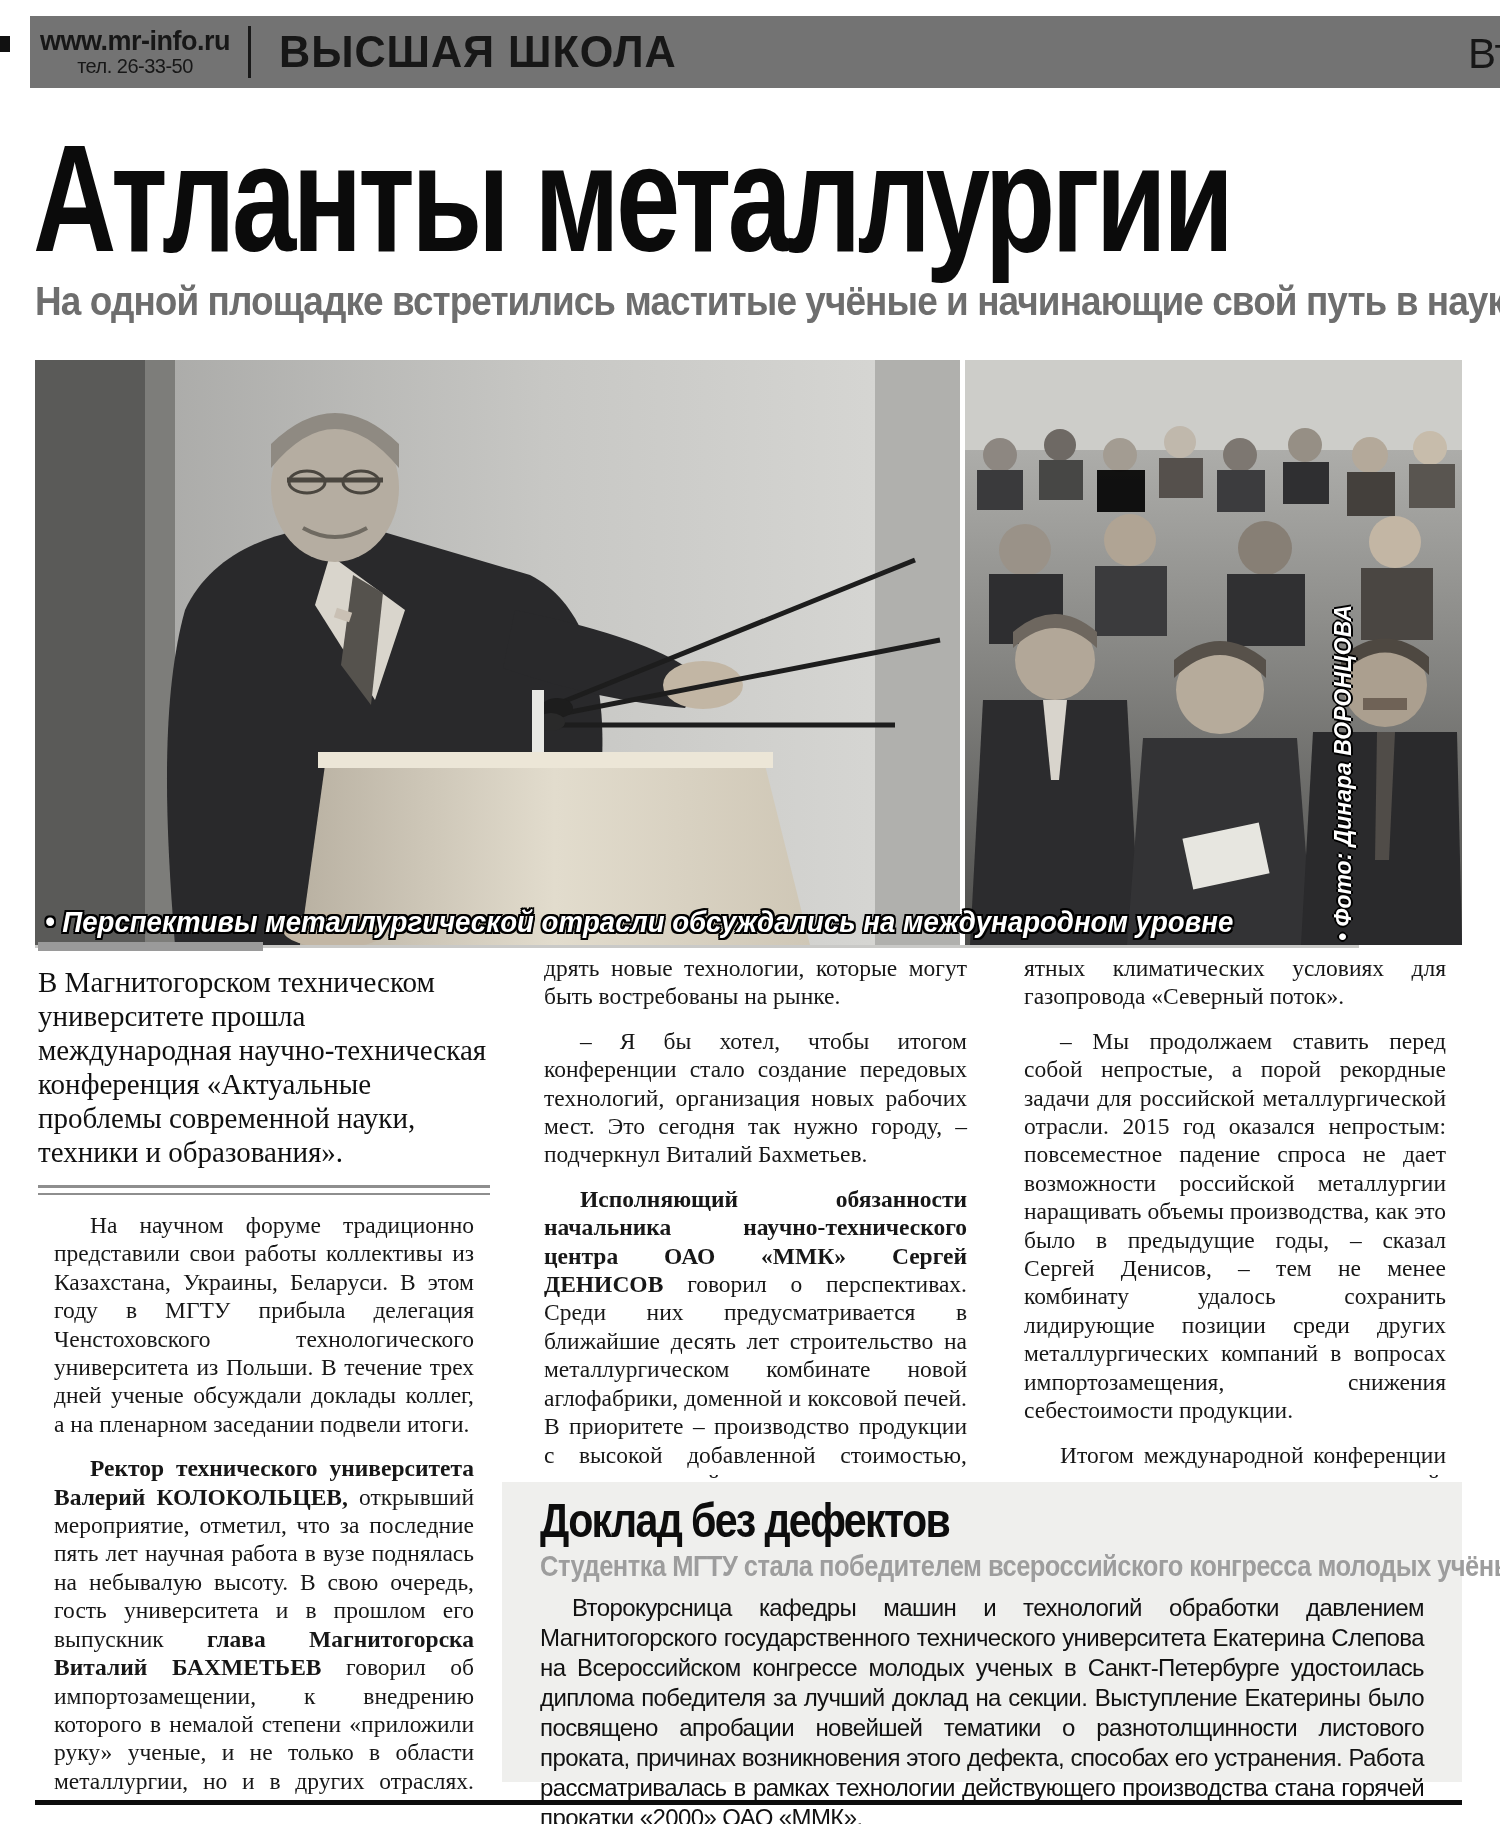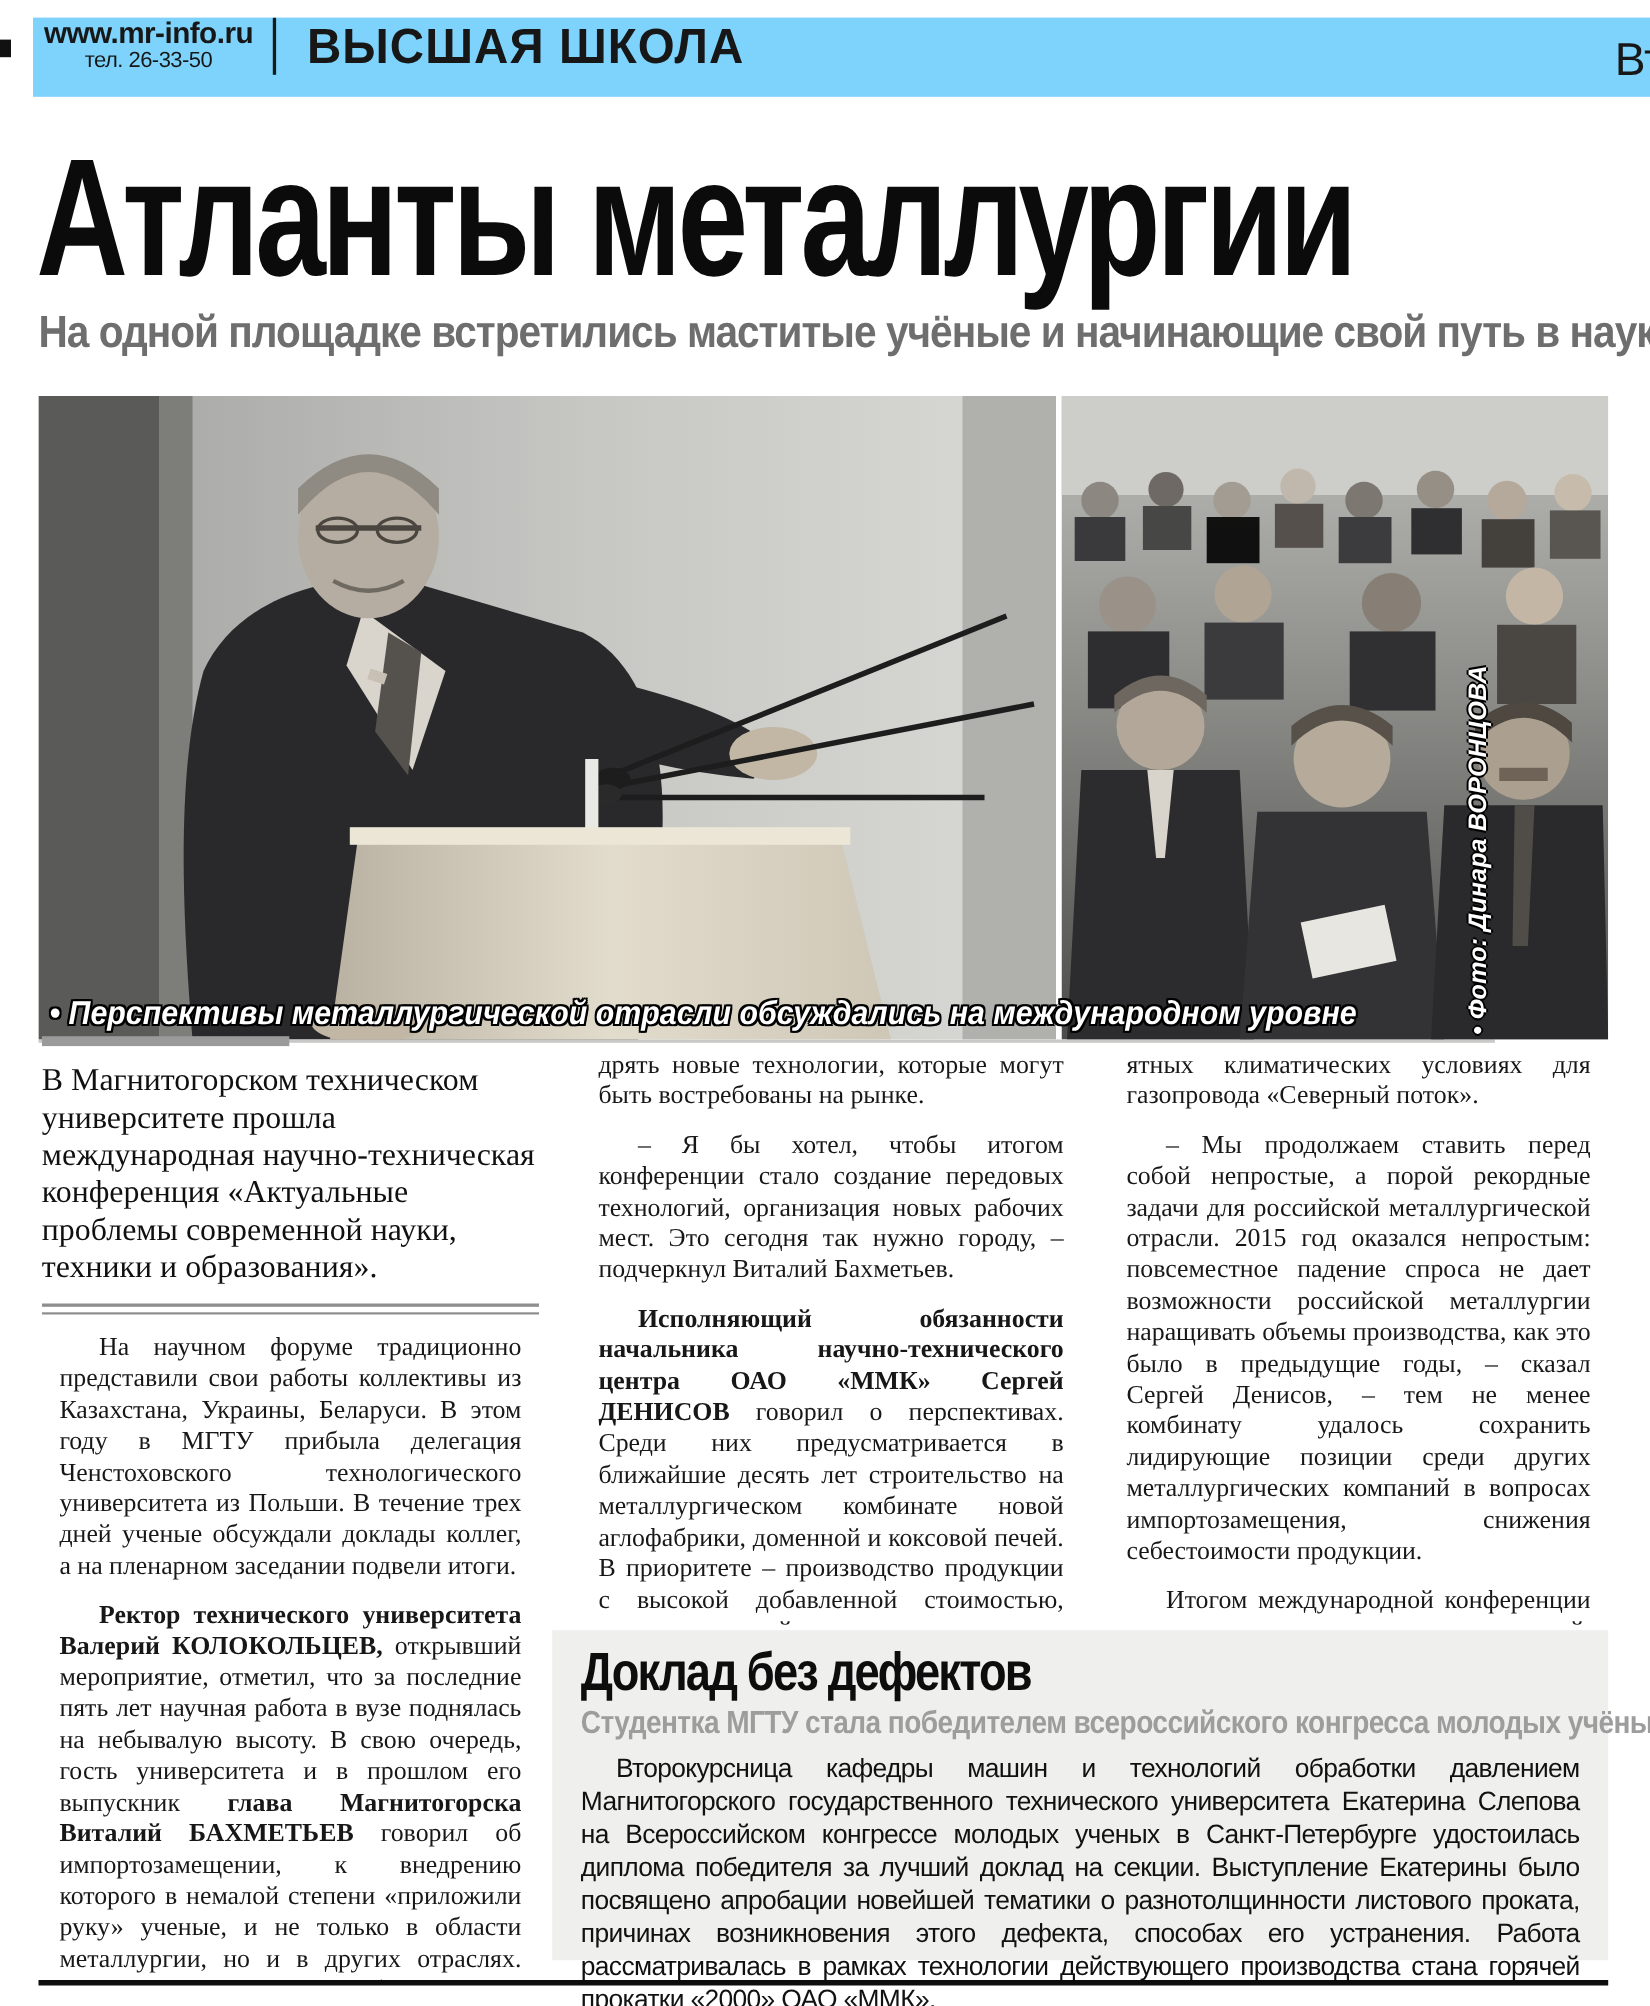--- a/index.html
+++ b/index.html
@@ -10,8 +10,8 @@
   
   .edge-mark{position:absolute;left:0;top:36px;width:10px;height:16px;background:#111;}
   .band{
-    position:absolute;left:30px;right:0;top:16px;height:72px;background:#7dd3fc;
-    display:flex;align-items:flex-start;overflow:hidden;
+    position:absolute;left:30px;right:0;top:16px;height:72px;background:#737373;
+    display:flex;align-items:center;overflow:hidden;
   }
   .contact{width:210px;text-align:center;line-height:1.08;
     font-family:"Liberation Sans", sans-serif;letter-spacing:-0.5px;}

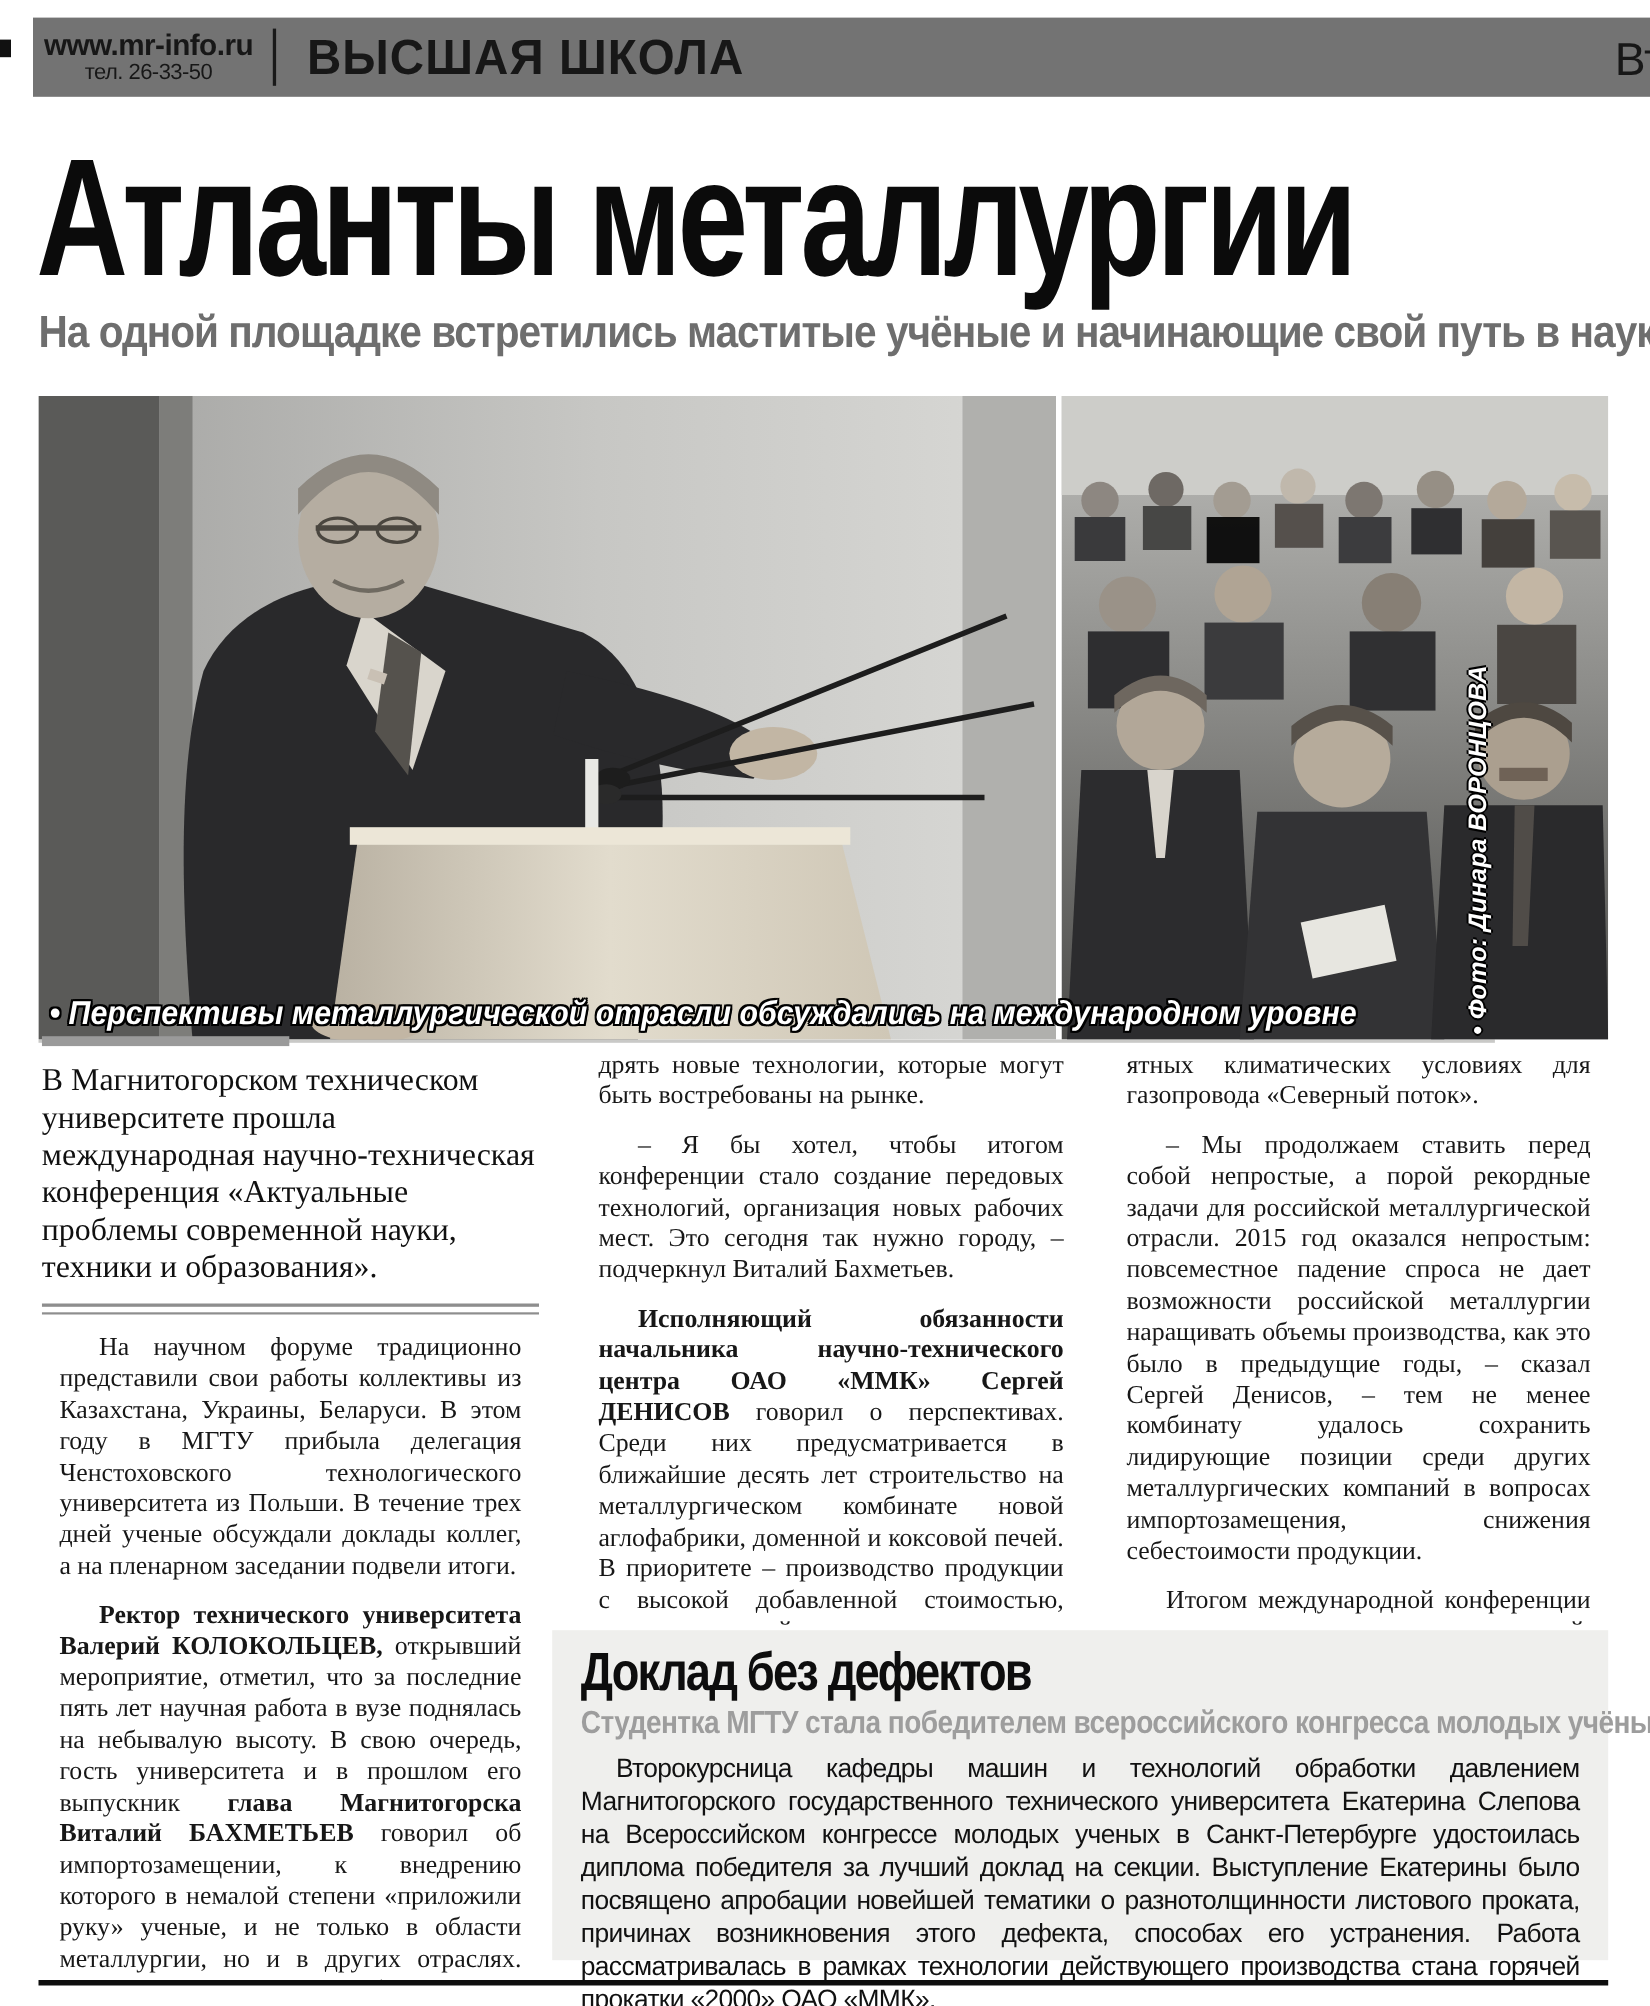--- a/index.html
+++ b/index.html
@@ -75,7 +75,7 @@
   
   .gray-box{
     position:absolute;left:502px;top:1482px;width:960px;height:300px;background:#efefed;
-    font-family:"Liberation Sans", sans-serif;box-sizing:border-box;padding:10px 26px;
+    font-family:"Liberation Sans", sans-serif;box-sizing:border-box;padding:10px 38px;
   }
   .box-title span{
     display:inline-block;font-size:49px;font-weight:800;letter-spacing:-2px;color:#0d0d0d;

